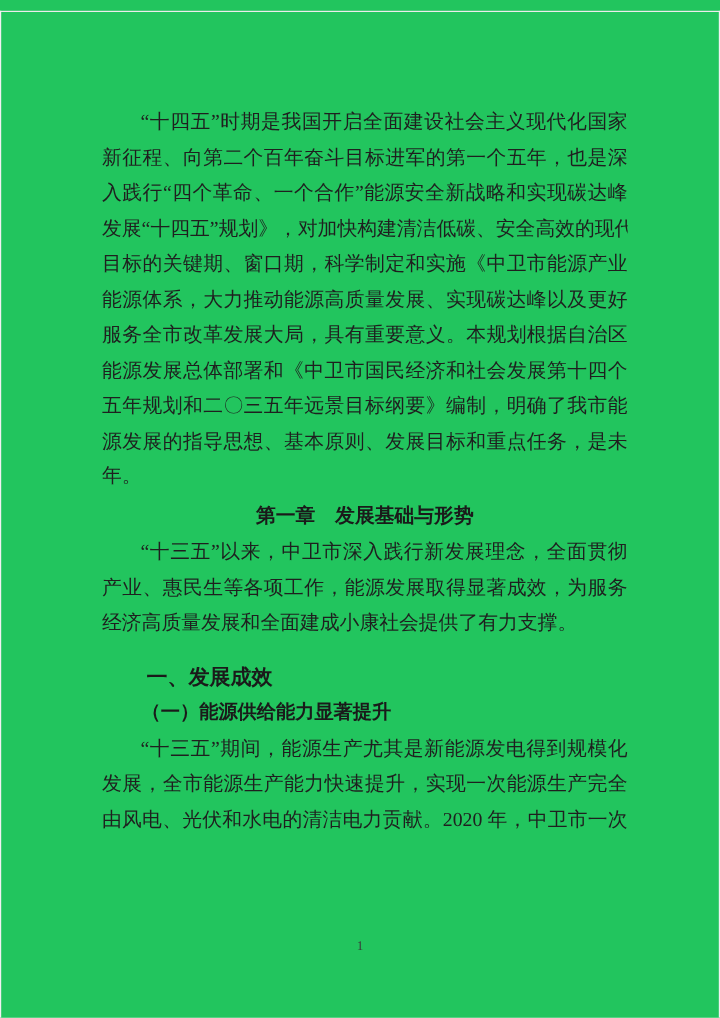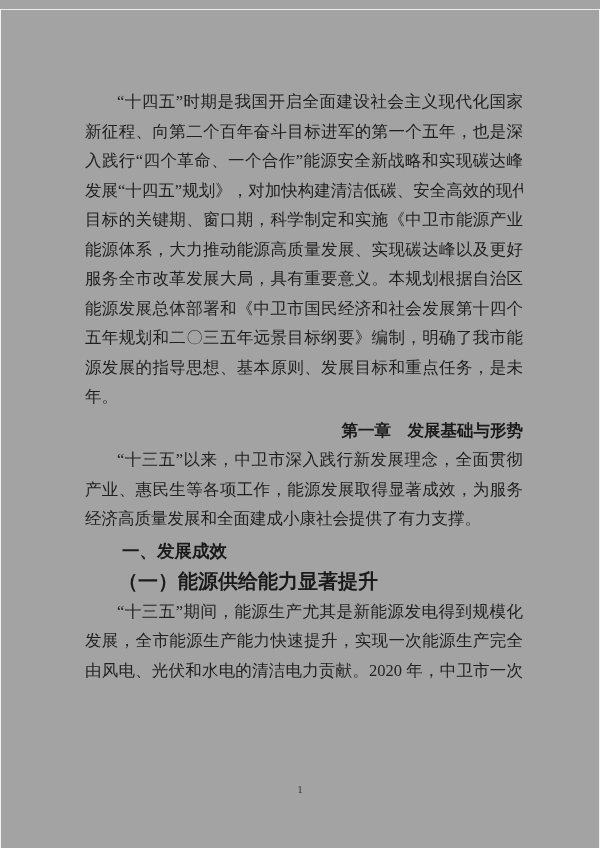--- a/index.html
+++ b/index.html
@@ -10,7 +10,7 @@
     font-family: "Liberation Serif", "DejaVu Serif", serif;
     overflow: hidden;
   }
-  .page { position: absolute; inset: 0; background: #a3a3a3; }
+  .page { position: absolute; inset: 0; background: #22c55e; }
 
   
   .edge-top   { position: absolute; top: 9px; left: 0; right: 0; height: 1px; background: #ececec; }

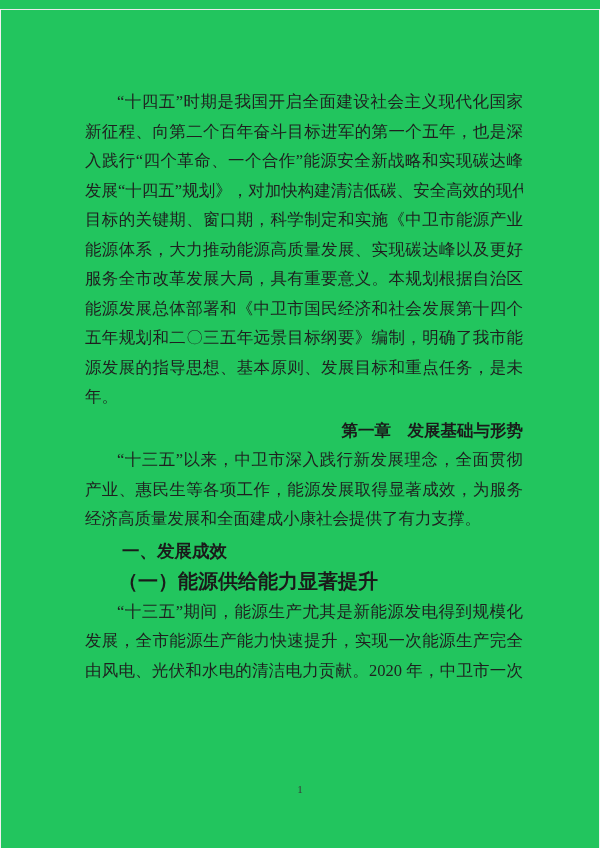--- a/index.html
+++ b/index.html
@@ -40,7 +40,7 @@
     height: 29.5px;
     line-height: 29.5px;
     margin-top: 4px;
-    text-align: right;
+    text-align: center;
     font-family: "Liberation Sans", "DejaVu Sans", sans-serif;
     font-weight: bold;
     font-size: 16.5px;

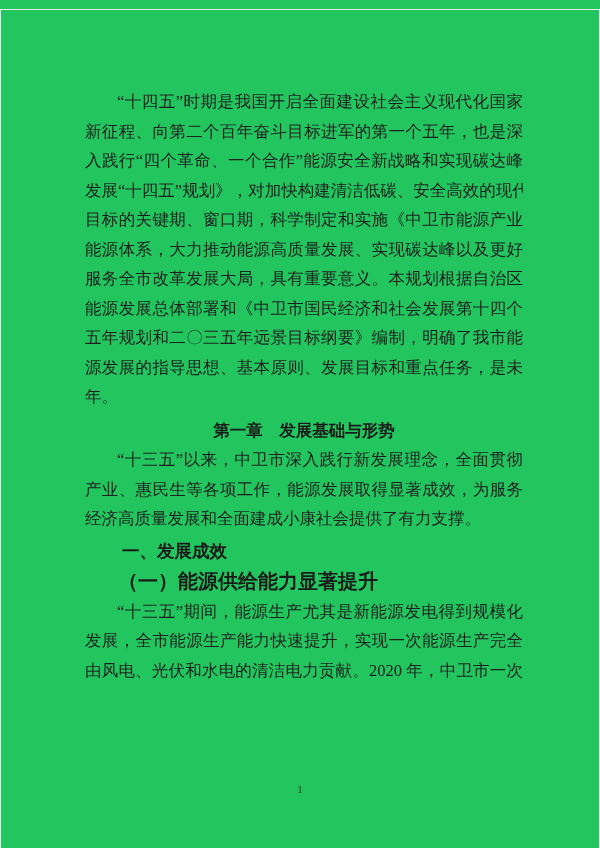--- a/index.html
+++ b/index.html
@@ -49,9 +49,9 @@
   .h-num {
     height: 29.5px;
     line-height: 29.5px;
-    margin-top: 4px;
+    margin-top: 16px;
     padding-left: 37px;
-    font-family: Liberation Mono, monospace;
+    font-family: Liberation Sans, sans-serif;
     font-weight: bold;
     font-size: 17.5px;
     color: #1a1a1a;

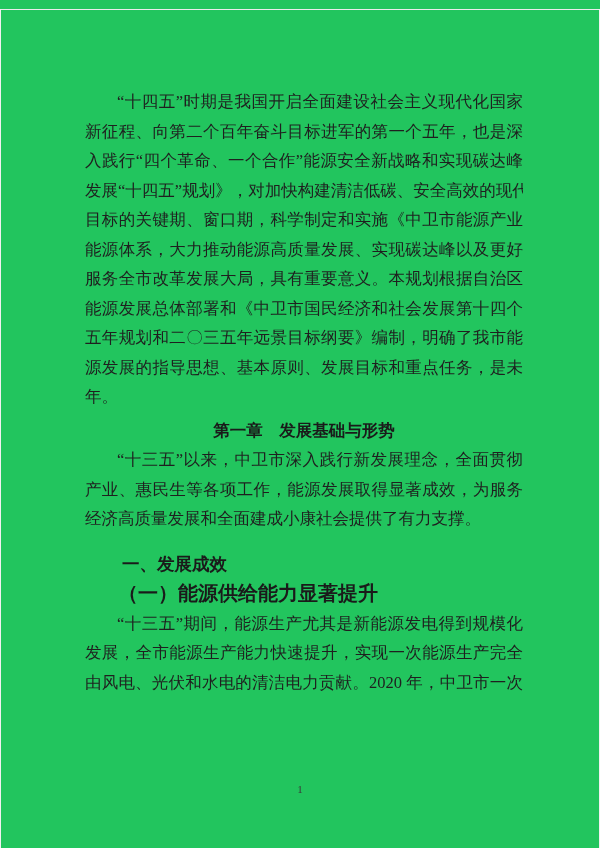--- a/index.html
+++ b/index.html
@@ -62,7 +62,7 @@
     padding-left: 33px;
     font-family: "Liberation Serif", "DejaVu Serif", serif;
     font-weight: bold;
-    font-size: 20px;
+    font-size: 16px;
     color: #1a1a1a;
   }
   .page-number {

